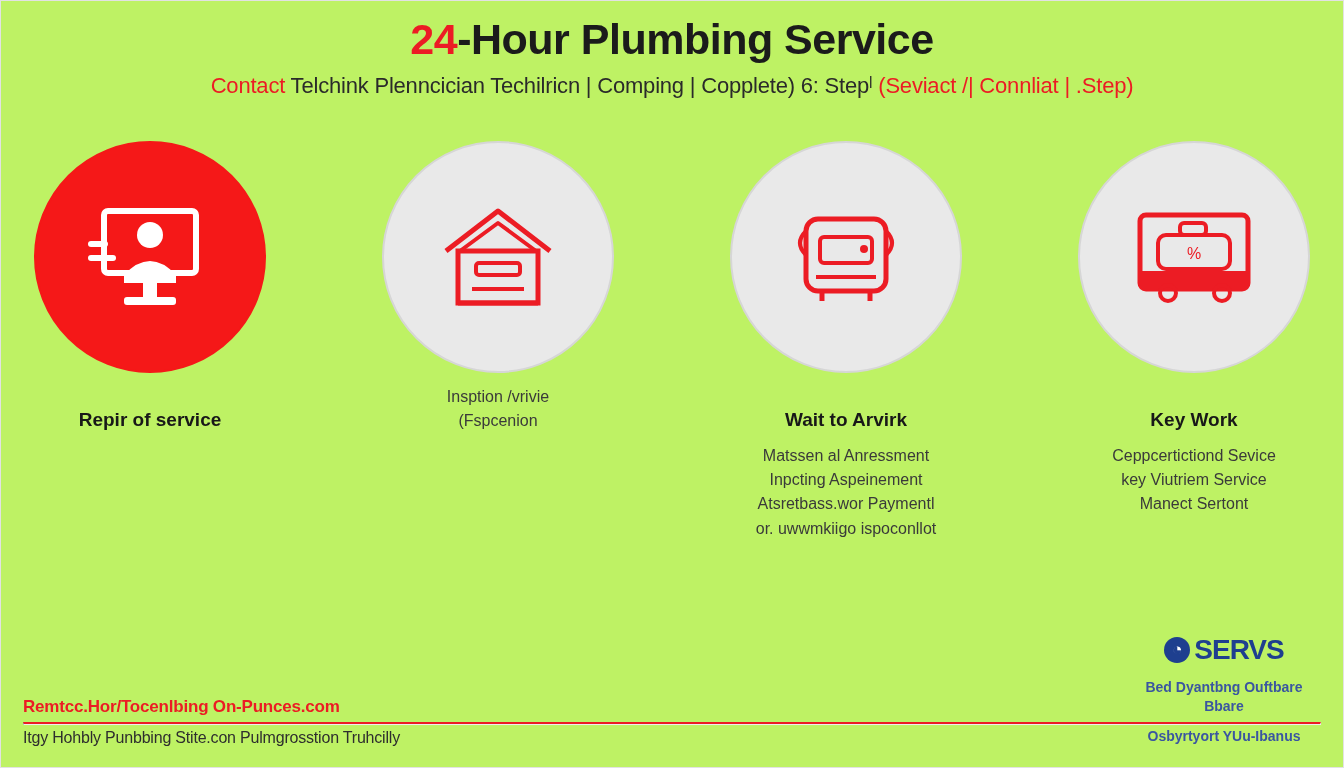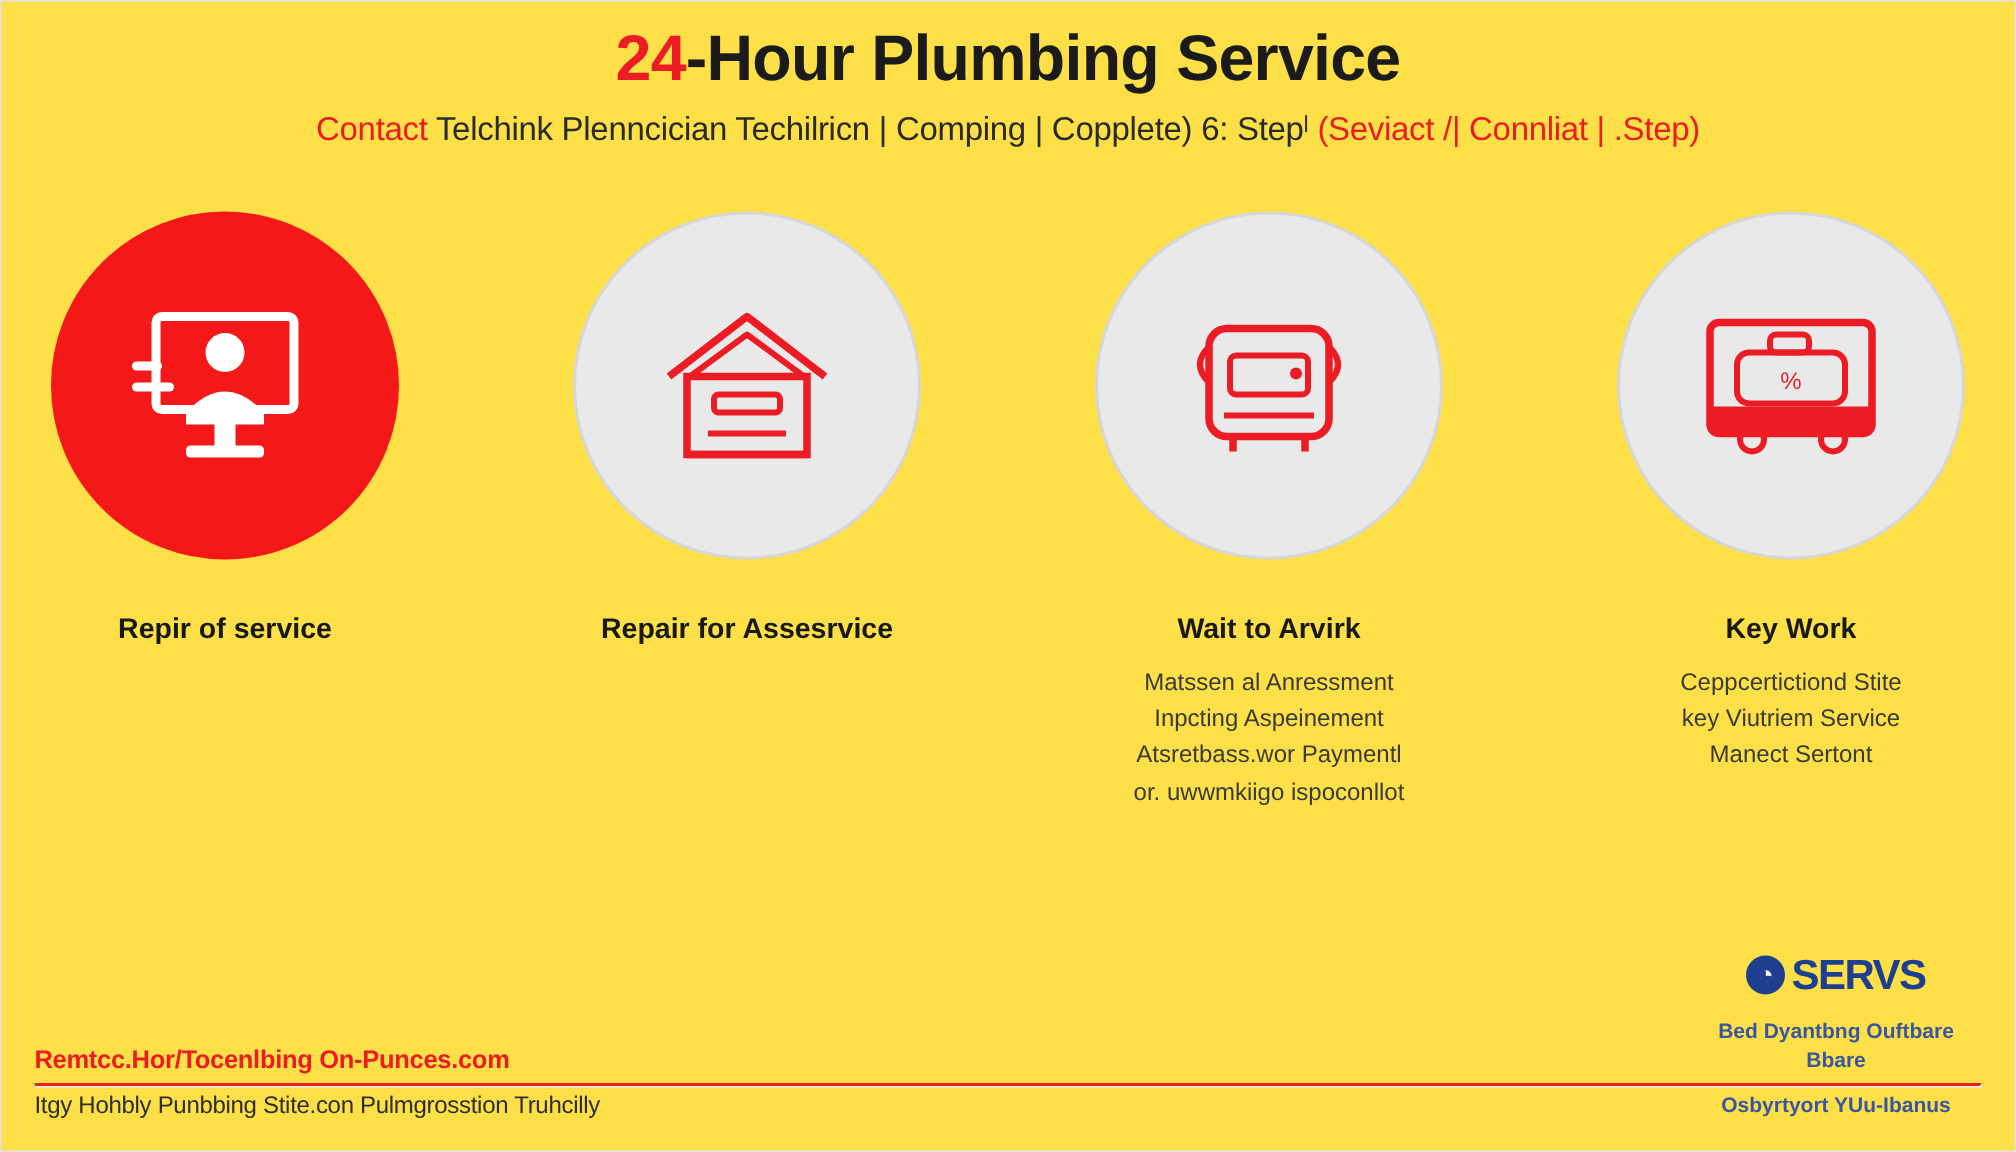--- a/index.html
+++ b/index.html
@@ -17,7 +17,7 @@
     position: relative;
     width: 1344px;
     height: 768px;
-    background: #fde047;
+    background: #bef264;
     box-sizing: border-box;
     border: 1px solid #e2e2e2;
   }

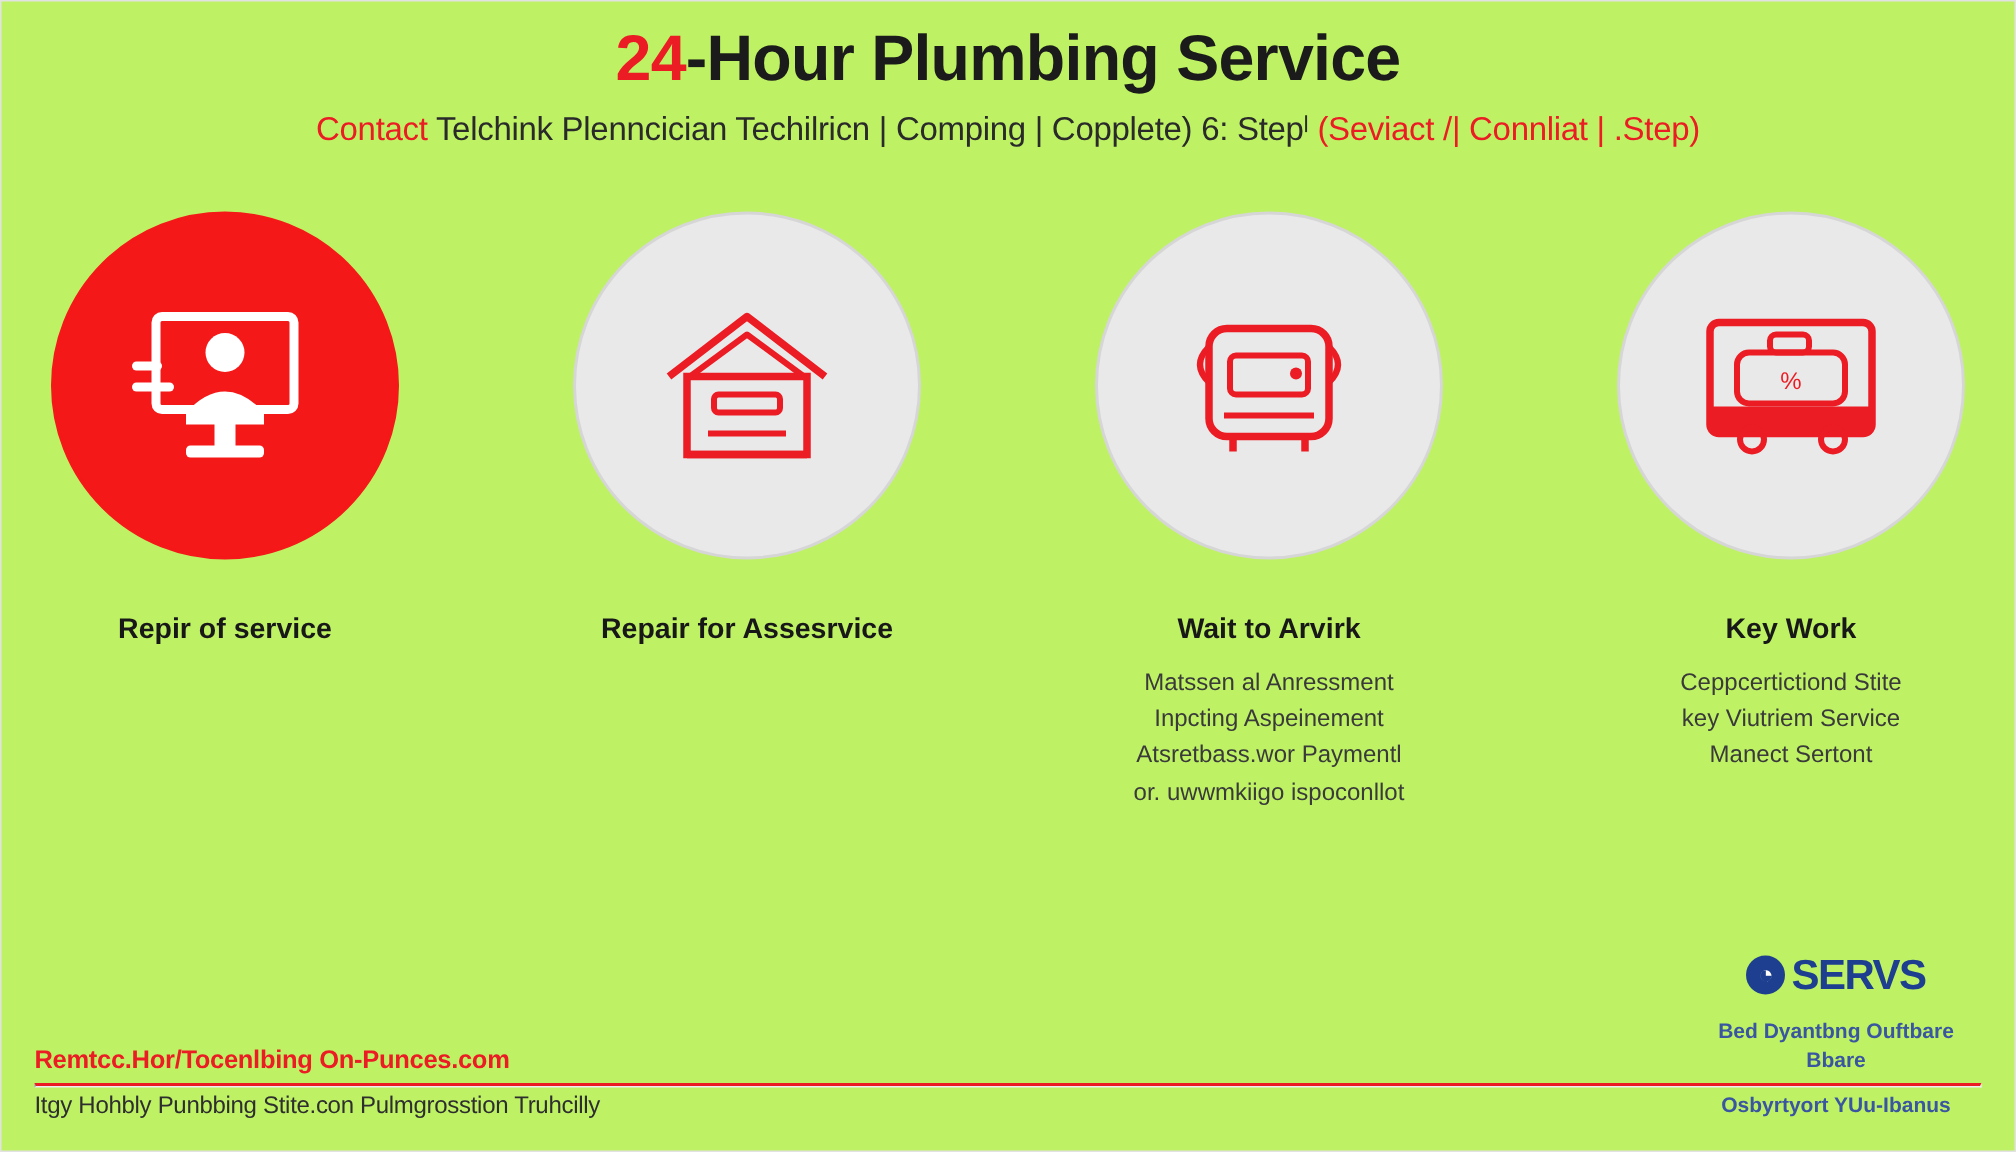--- a/index.html
+++ b/index.html
@@ -209,6 +209,10 @@
         </svg>
       </div>
       <div class="step-title">Repair for Assesrvice</div>
+      <div class="step-lines">
+        <div class="step-line">Insption /vrivie</div>
+        <div class="step-line">(Fspcenion</div>
+      </div>
     </div>
 
     <div class="step">

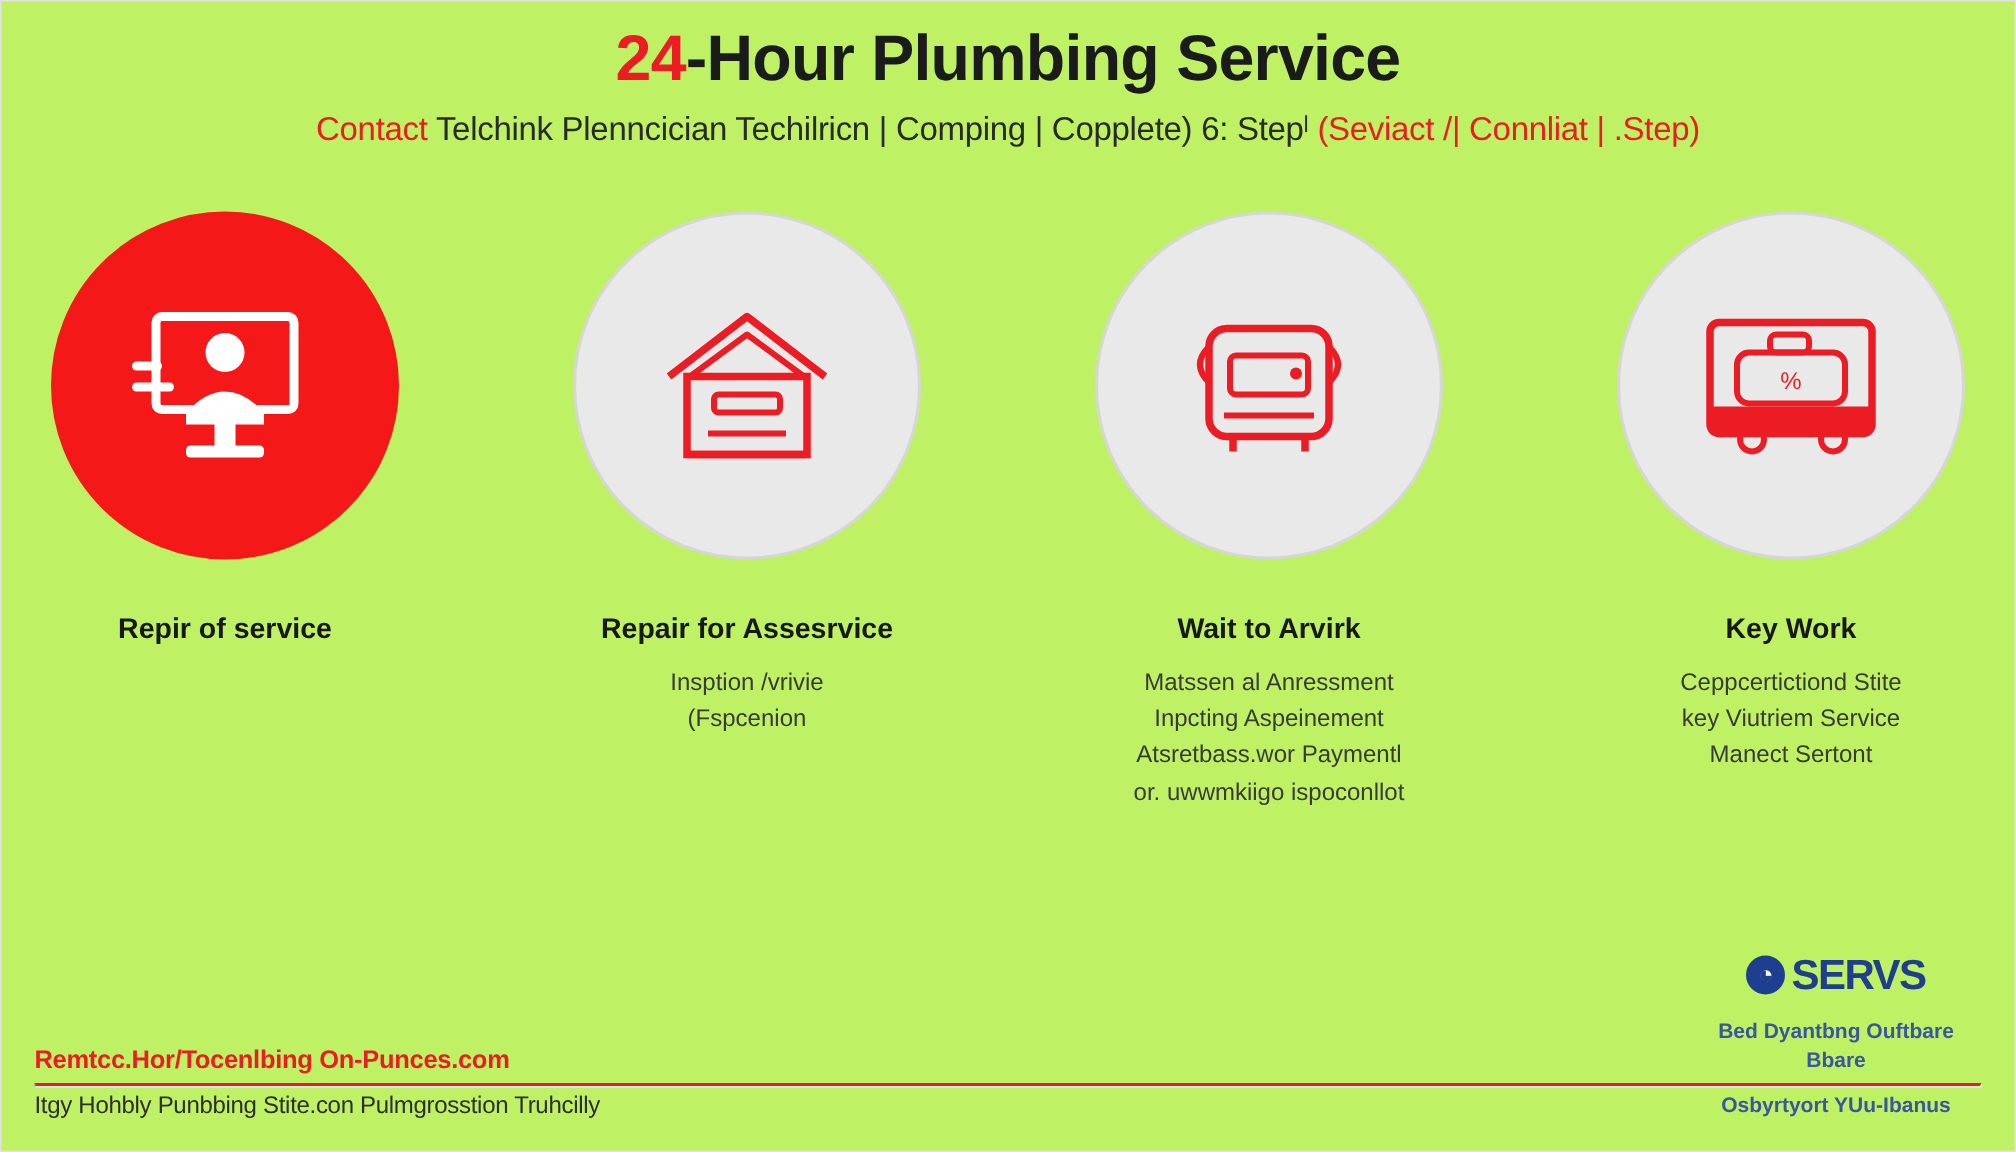--- a/index.html
+++ b/index.html
@@ -208,7 +208,6 @@
           <line x1="30" y1="106" x2="110" y2="106" stroke="#ec1c24" stroke-width="5"></line>
         </svg>
       </div>
-      <div class="step-title">Repair for Assesrvice</div>
       <div class="step-lines">
         <div class="step-line">Insption /vrivie</div>
         <div class="step-line">(Fspcenion</div>

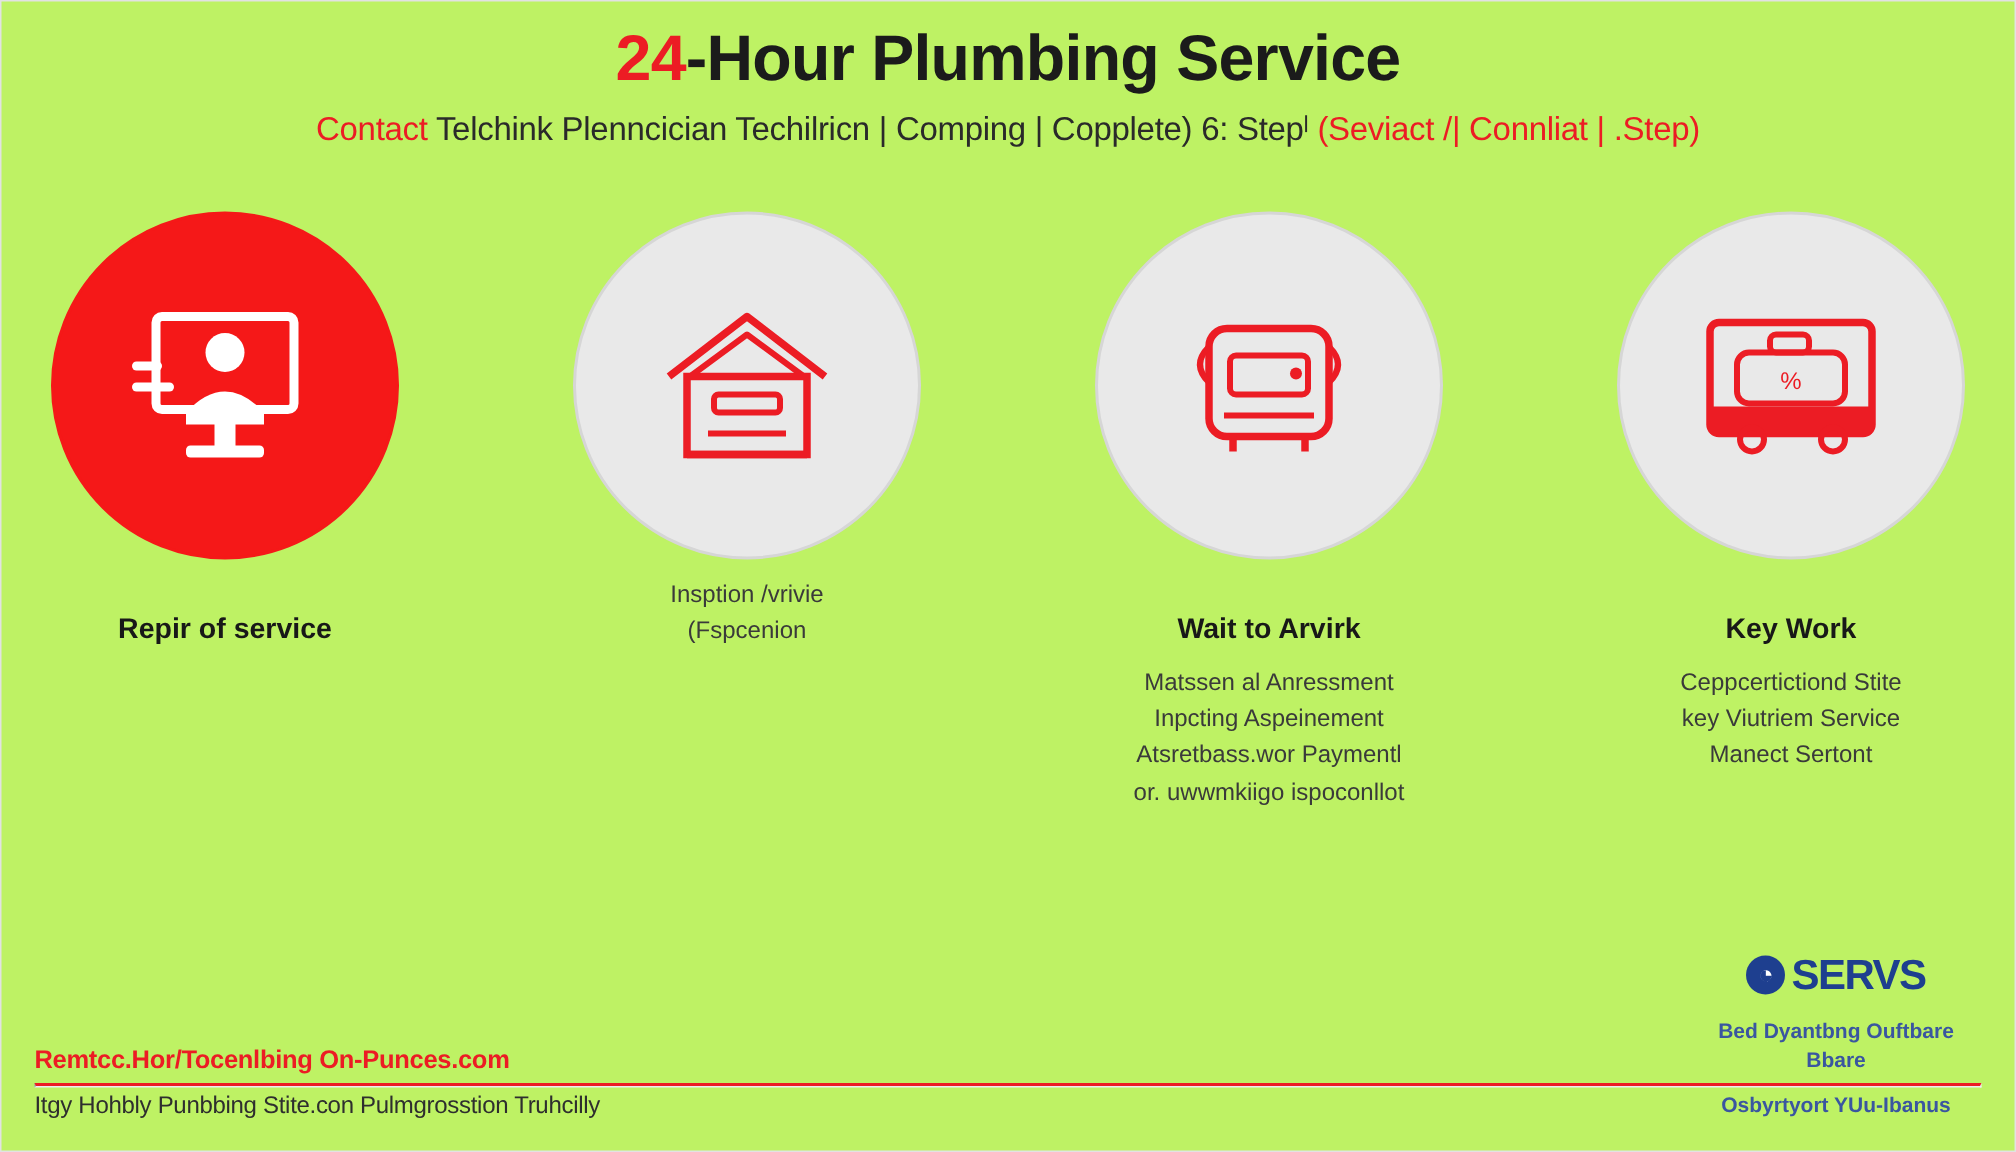--- a/index.html
+++ b/index.html
@@ -251,7 +251,7 @@
       </div>
       <div class="step-title">Key Work</div>
       <div class="step-lines">
-        <div class="step-line">Ceppcertictiond Stite</div>
+        <div class="step-line">Ceppcertictiond Sevice</div>
         <div class="step-line">key Viutriem Service</div>
         <div class="step-line">Manect Sertont</div>
       </div>

